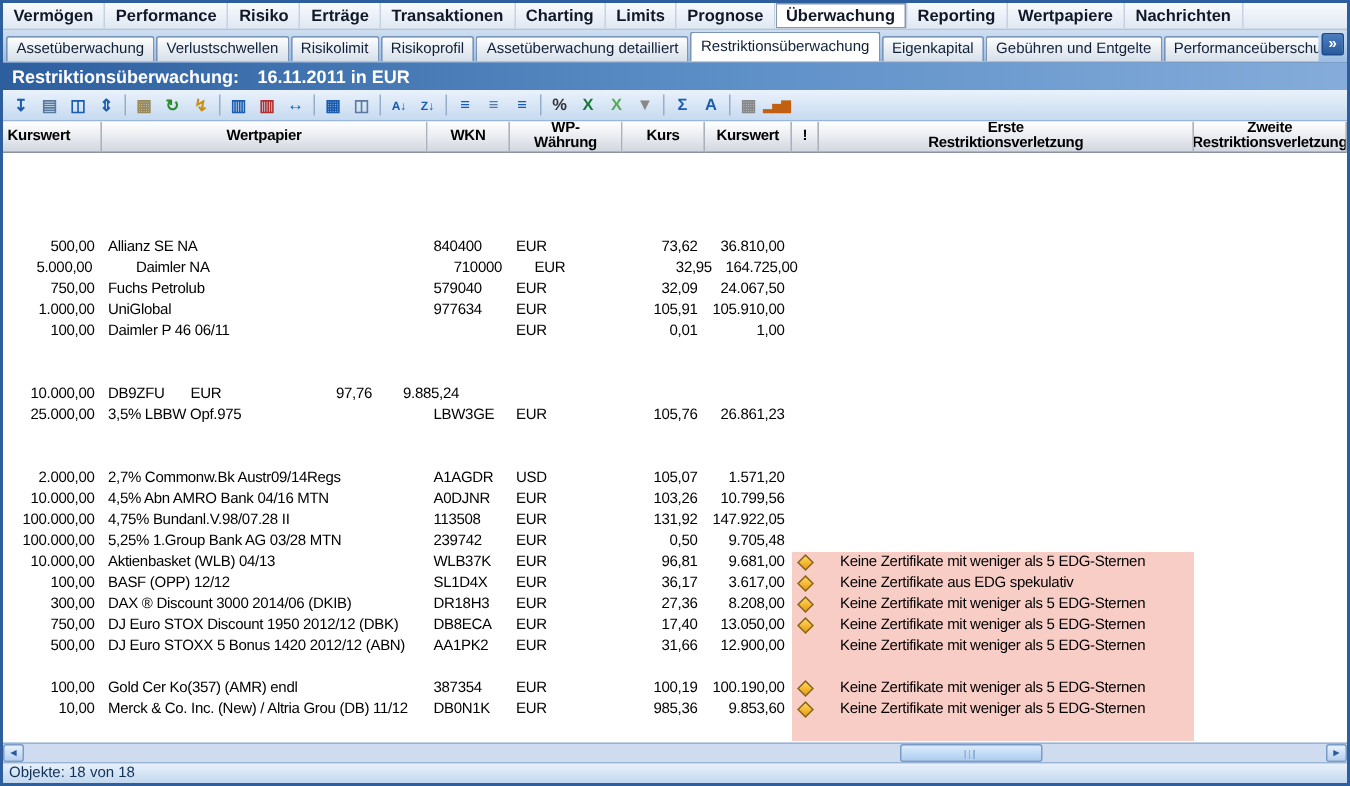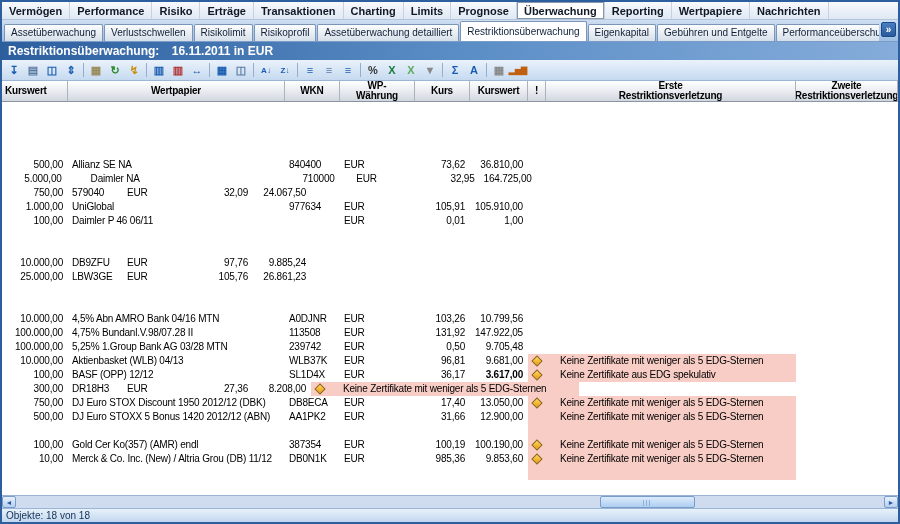--- a/index.html
+++ b/index.html
@@ -233,6 +233,7 @@
         </div>
         <div class="tr">
           <div class="td td-bestand num" style="width: 66px;">750,00</div>
+          <div class="td td-wertpapier" style="width: 217px;">Fuchs Petrolub</div>
           <div class="td td-wkn" style="width: 55px;">579040</div>
           <div class="td td-waehrung" style="width: 75px;">EUR</div>
           <div class="td td-kurs num" style="width: 55px;">32,09</div>

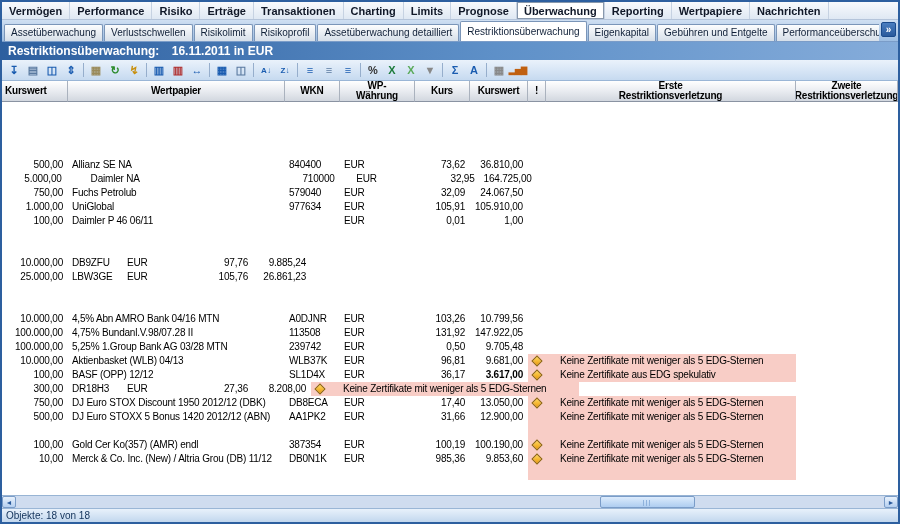--- a/index.html
+++ b/index.html
@@ -298,6 +298,7 @@
         </div>
         <div class="tr">
           <div class="td td-bestand num" style="width: 66px;">25.000,00</div>
+          <div class="td td-wertpapier" style="width: 217px;">3,5% LBBW Opf.975</div>
           <div class="td td-wkn" style="width: 55px;">LBW3GE</div>
           <div class="td td-waehrung" style="width: 75px;">EUR</div>
           <div class="td td-kurs num" style="width: 55px;">105,76</div>

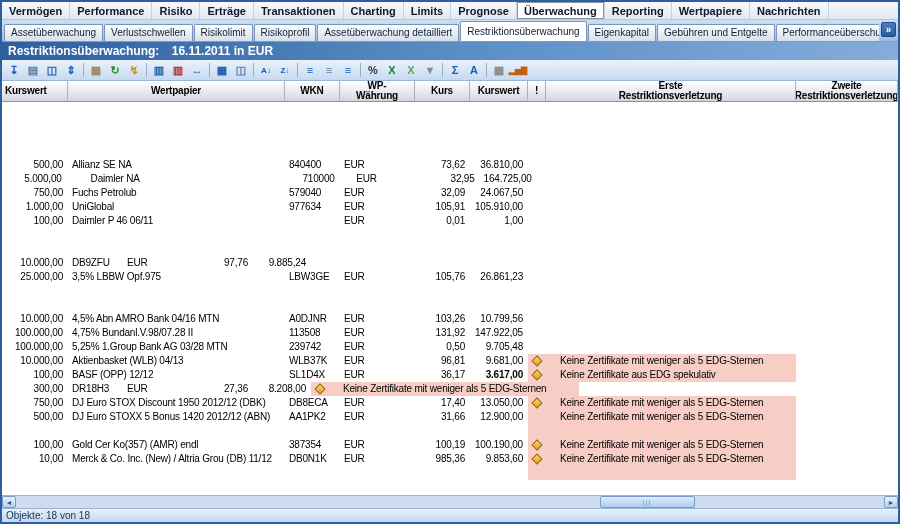--- a/index.html
+++ b/index.html
@@ -330,6 +330,17 @@
           <div class="td td-zweite" style="width: 102px;"></div>
         </div>
         <div class="tr">
+          <div class="td td-bestand num" style="width: 66px;">2.000,00</div>
+          <div class="td td-wertpapier" style="width: 217px;">2,7% Commonw.Bk Austr09/14Regs</div>
+          <div class="td td-wkn" style="width: 55px;">A1AGDR</div>
+          <div class="td td-waehrung" style="width: 75px;">USD</div>
+          <div class="td td-kurs num" style="width: 55px;">105,07</div>
+          <div class="td td-kurswert num" style="width: 58px;">1.571,20</div>
+          <div class="td td-warn" style="width: 18px;"></div>
+          <div class="td td-erste" style="width: 250px;"></div>
+          <div class="td td-zweite" style="width: 102px;"></div>
+        </div>
+        <div class="tr">
           <div class="td td-bestand num" style="width: 66px;">10.000,00</div>
           <div class="td td-wertpapier" style="width: 217px;">4,5% Abn AMRO Bank 04/16 MTN</div>
           <div class="td td-wkn" style="width: 55px;">A0DJNR</div>

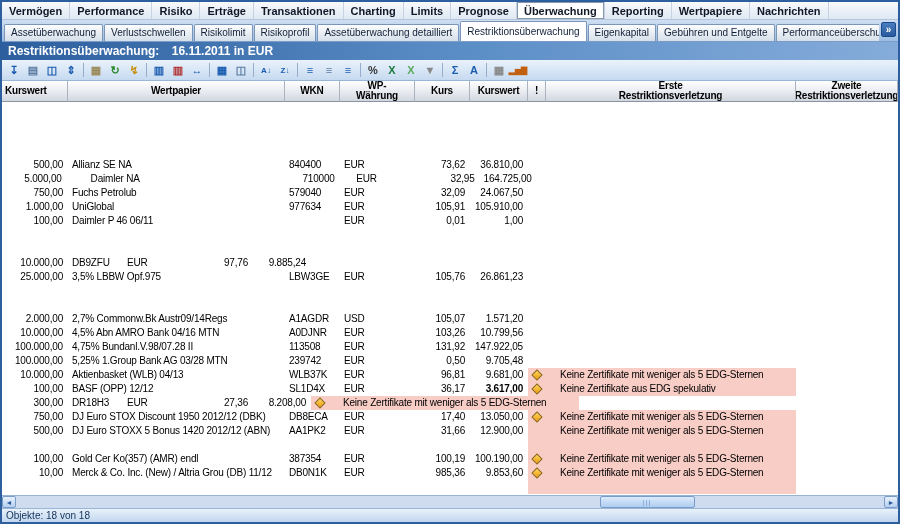--- a/index.html
+++ b/index.html
@@ -392,7 +392,7 @@
           <div class="td td-wkn" style="width: 55px;">SL1D4X</div>
           <div class="td td-waehrung" style="width: 75px;">EUR</div>
           <div class="td td-kurs num" style="width: 55px;">36,17</div>
-          <div class="td td-kurswert num" style="width: 58px; font-weight: bold;">3.617,00</div>
+          <div class="td td-kurswert num" style="width: 58px;">3.617,00</div>
           <div class="td td-warn pink" style="width: 18px;">
             <span class="diamond"></span>
           </div>

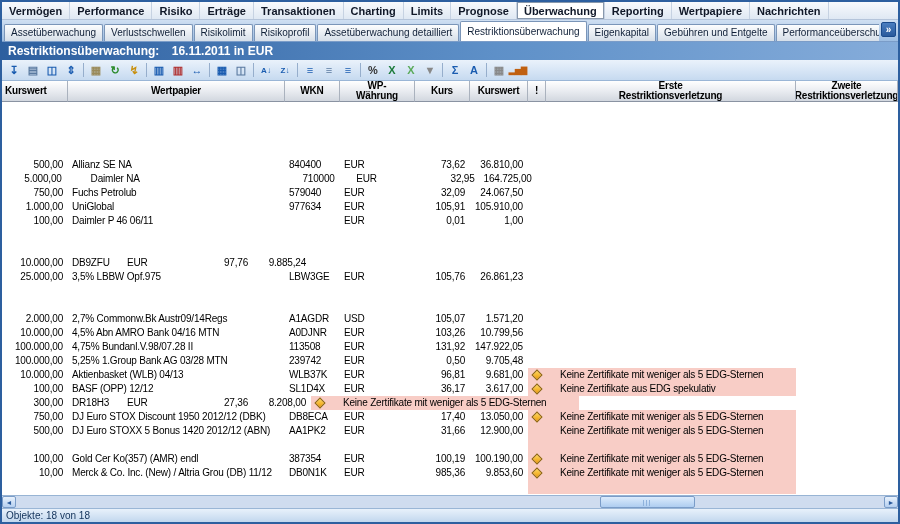--- a/index.html
+++ b/index.html
@@ -401,6 +401,7 @@
         </div>
         <div class="tr">
           <div class="td td-bestand num" style="width: 66px;">300,00</div>
+          <div class="td td-wertpapier" style="width: 217px;">DAX ® Discount 3000 2014/06 (DKIB)</div>
           <div class="td td-wkn" style="width: 55px;">DR18H3</div>
           <div class="td td-waehrung" style="width: 75px;">EUR</div>
           <div class="td td-kurs num" style="width: 55px;">27,36</div>

